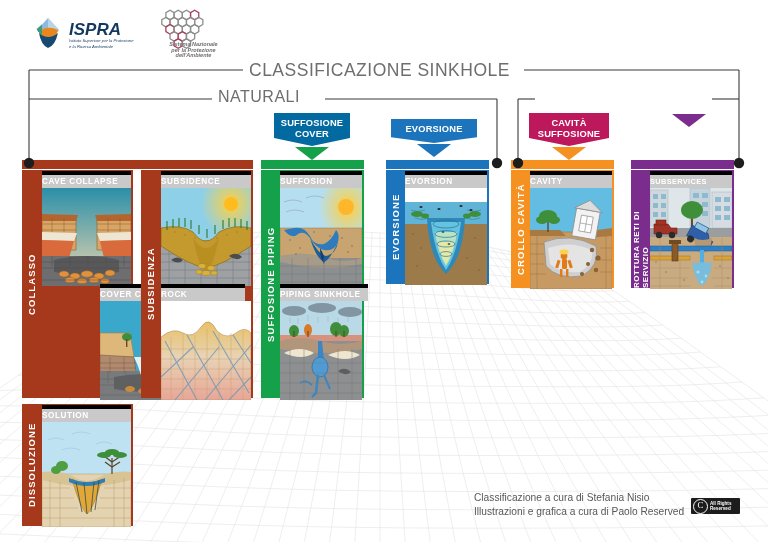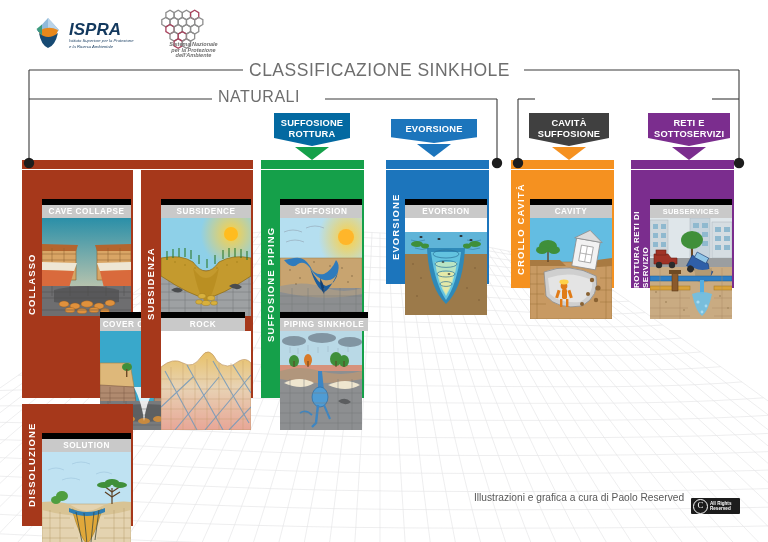--- a/index.html
+++ b/index.html
@@ -591,7 +591,7 @@
   </div>
 
   <div class="tag" style="left:529px;top:113px;width:80px;color:#F59120;">
-    <div class="box" style="background:#404040;">
+    <div class="box" style="background:#be185d;">
       <span>CAVITÀ</span><br>
       <span>SUFFOSIONE</span>
     </div>

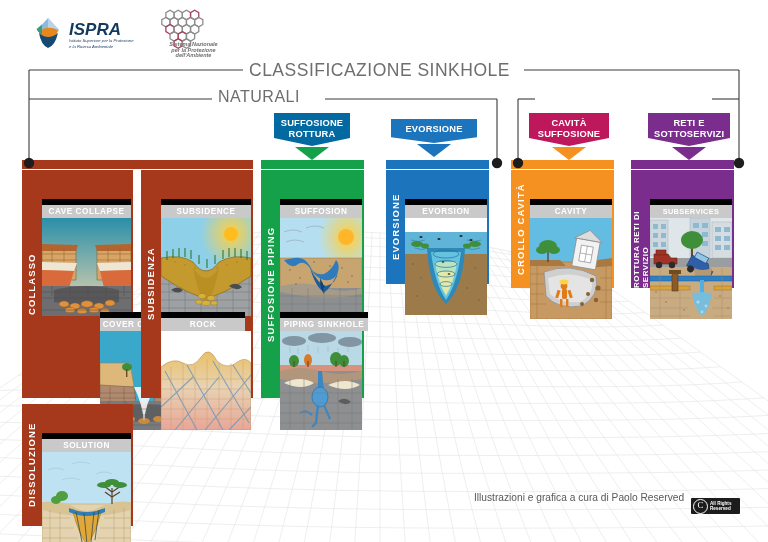--- a/index.html
+++ b/index.html
@@ -652,10 +652,6 @@
   </div>
 
   <div class="tag" style="left:648px;top:113px;width:82px;color:#7B2D8E;">
-    <div class="box" style="background:#7B2D8E;">
-      <span>RETI E</span><br>
-      <span>SOTTOSERVIZI</span>
-    </div>
     <div class="arrowwrap">
         <div class="arrow"></div>
       </div>

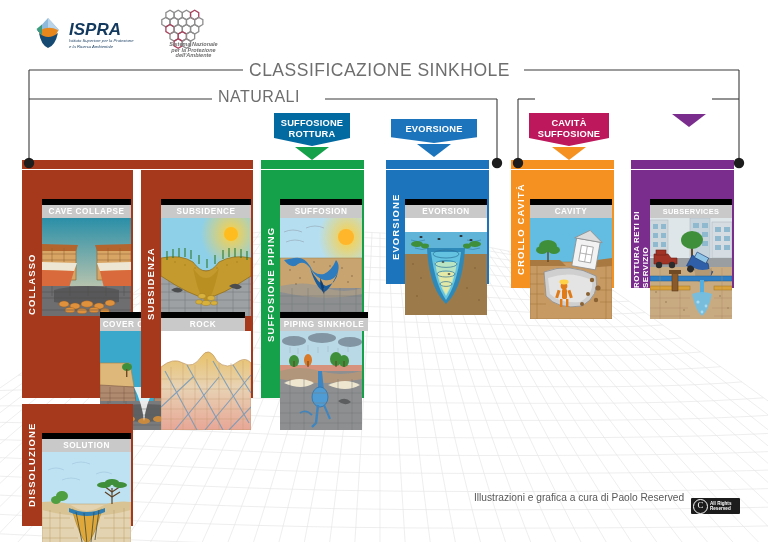--- a/index.html
+++ b/index.html
@@ -437,7 +437,7 @@
   <div class="tag" style="left:274px;top:113px;width:76px;color:#15A04A;">
     <div class="box" style="background:#0369a1;">
       <span>SUFFOSIONE</span><br>
-      <span>ROTTURA</span>
+      <span>COVER</span>
     </div>
     <div class="arrowwrap">
         <div class="arrow"></div>

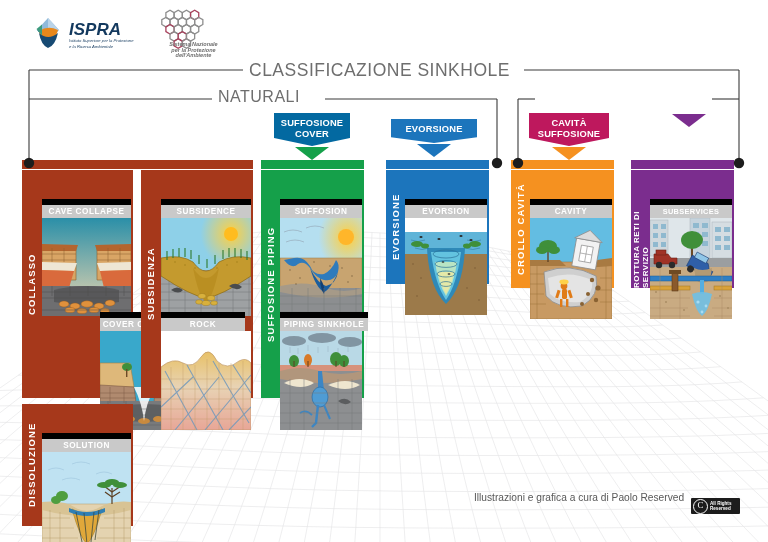--- a/index.html
+++ b/index.html
@@ -56,9 +56,8 @@
   .panel{position:absolute;}
   .phead{
     height:13px;background:#c9c9c9;color:#fff;font-weight:bold;
-    font-size:8.2px;letter-spacing:.55px;line-height:13px;text-align:center;
-    border-top:6px solid #000000;
-    margin-top:28px;
+    font-size:8.2px;letter-spacing:.55px;line-height:13px;text-align:left;
+    border-top:4px solid #000000;
   }
   .pimg{display:block;background:#fff;}
 

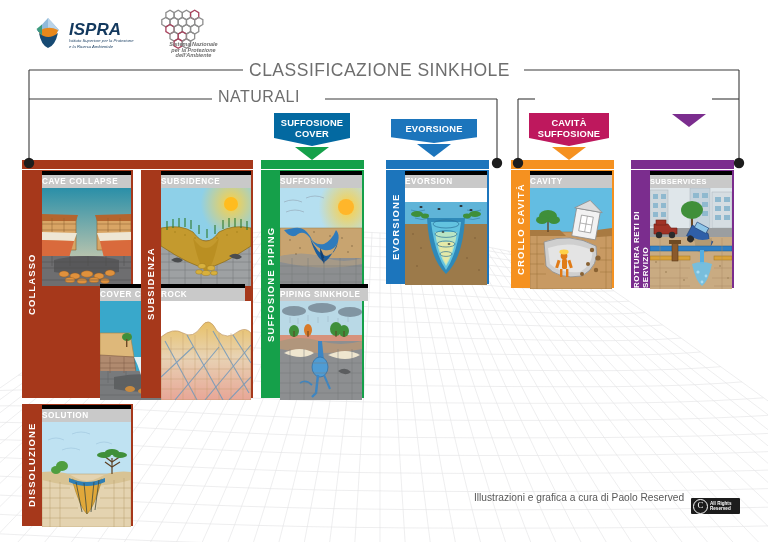--- a/index.html
+++ b/index.html
@@ -744,6 +744,7 @@
   </div>
 
   <div id="credits">
+    <div>Classificazione a cura di Stefania Nisio</div>
     <div>Illustrazioni e grafica a cura di Paolo Reserved</div>
   </div>
   <div id="copyright">

